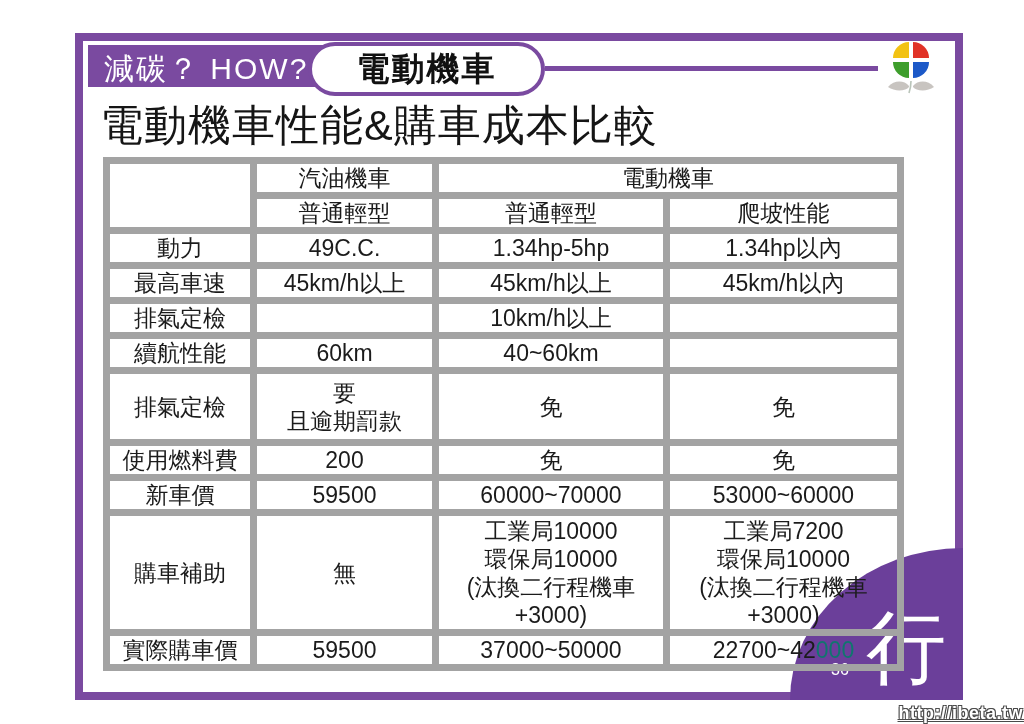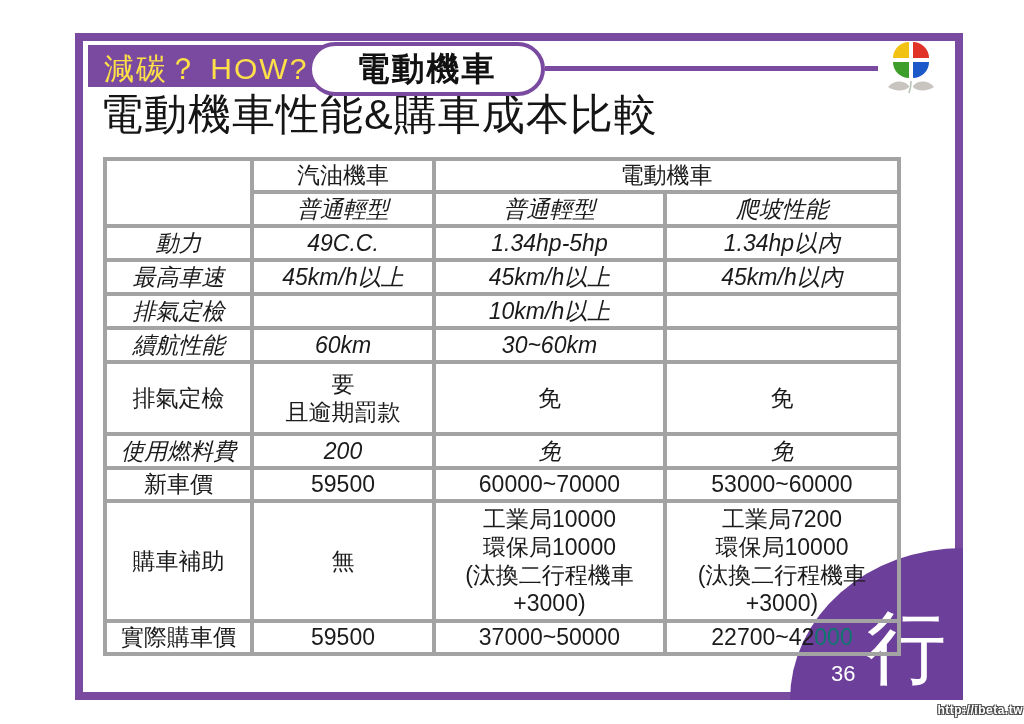--- a/index.html
+++ b/index.html
@@ -17,7 +17,7 @@
   }
   .header-band{
     position:absolute;left:88px;top:45px;width:342px;height:42px;background:#7a4aa0;
-    z-index:2;color:#fde047;font-size:30px;line-height:47px;padding-left:16px;
+    z-index:2;color:#ffffff;font-size:30px;line-height:47px;padding-left:16px;
     box-sizing:border-box;letter-spacing:2px;white-space:nowrap;
   }
   .pill{

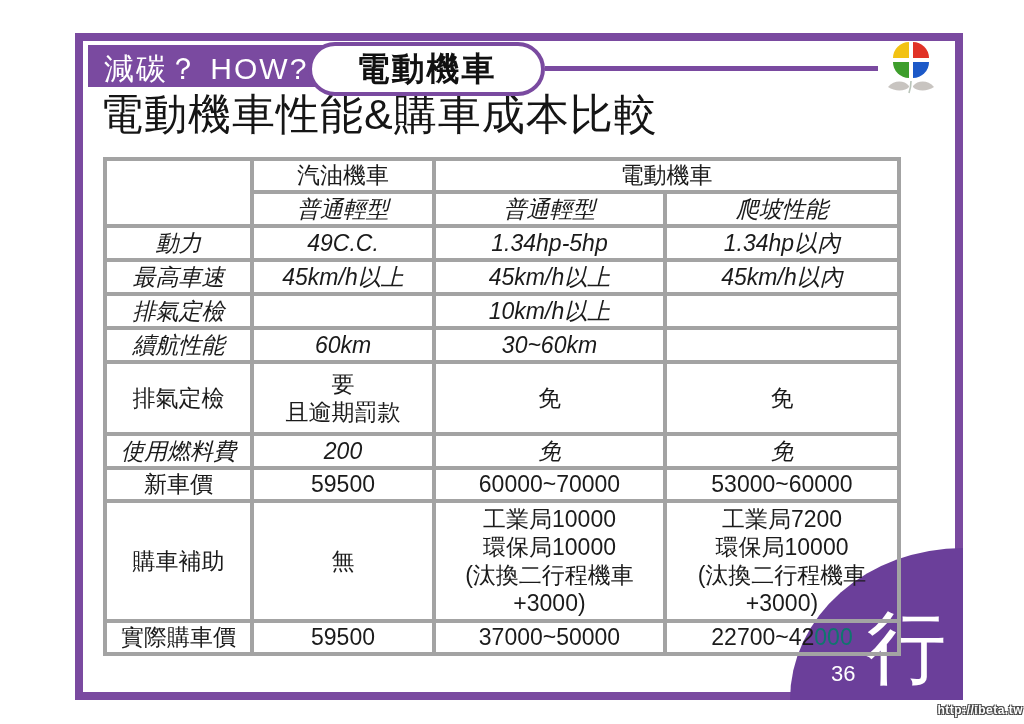--- a/index.html
+++ b/index.html
@@ -31,7 +31,7 @@
   }
   .logo{position:absolute;left:878px;top:40px;width:66px;height:60px;z-index:6;}
   .slide-title{
-    position:absolute;left:100px;top:86px;font-size:43px;color:#151515;z-index:2;
+    position:absolute;left:100px;top:97px;font-size:43px;color:#151515;z-index:2;
     letter-spacing:1px;white-space:nowrap;
   }
   table.cmp{

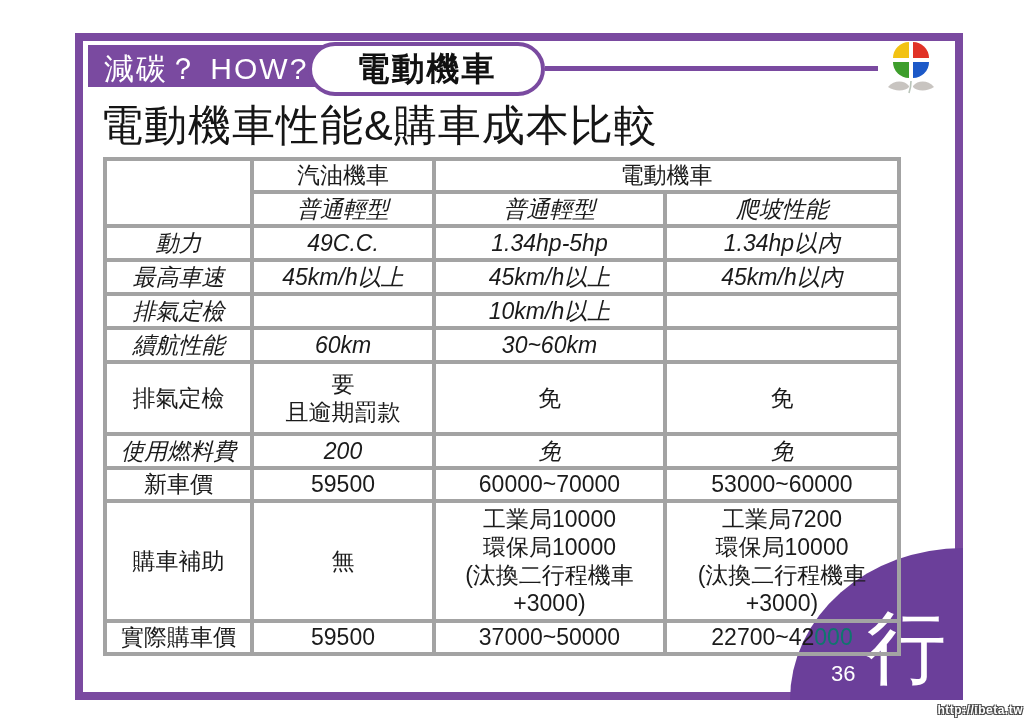--- a/index.html
+++ b/index.html
@@ -39,7 +39,7 @@
     z-index:10;background:transparent;font-size:23px;color:#1b1b1b;
   }
   table.cmp td{
-    border:4px solid #a3a3a3;text-align:center;vertical-align:middle;
+    border:7px solid #a3a3a3;text-align:center;vertical-align:middle;
     white-space:pre-line;padding:0;line-height:1.22;overflow:hidden;
   }
   .r33{height:33px;} .r34{height:34px;font-style:italic;} .r60{height:72px;} .r120{height:120px;}

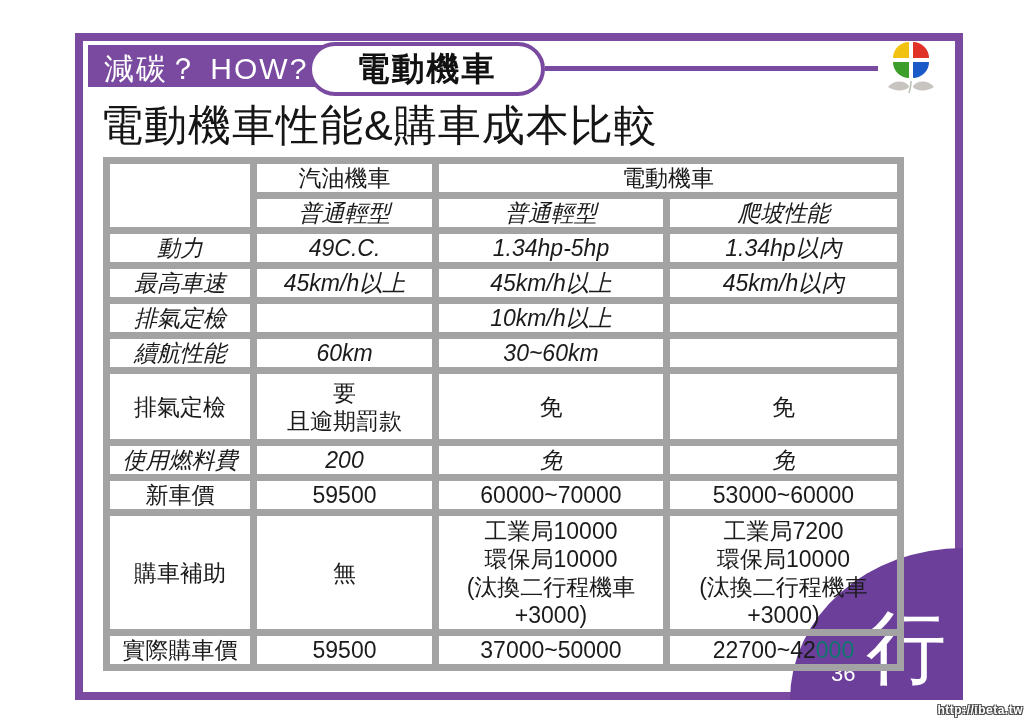--- a/index.html
+++ b/index.html
@@ -42,7 +42,7 @@
     border:7px solid #a3a3a3;text-align:center;vertical-align:middle;
     white-space:pre-line;padding:0;line-height:1.22;overflow:hidden;
   }
-  .r33{height:33px;} .r34{height:34px;font-style:italic;} .r60{height:72px;} .r120{height:120px;}
+  .r33{height:33px;} .r34{height:34px;} .r60{height:72px;} .r120{height:120px;}
   .on-purple{color:#0f766e;}
   .page-number{
     position:absolute;left:831px;top:661px;color:#ffffff;font-size:22px;z-index:6;

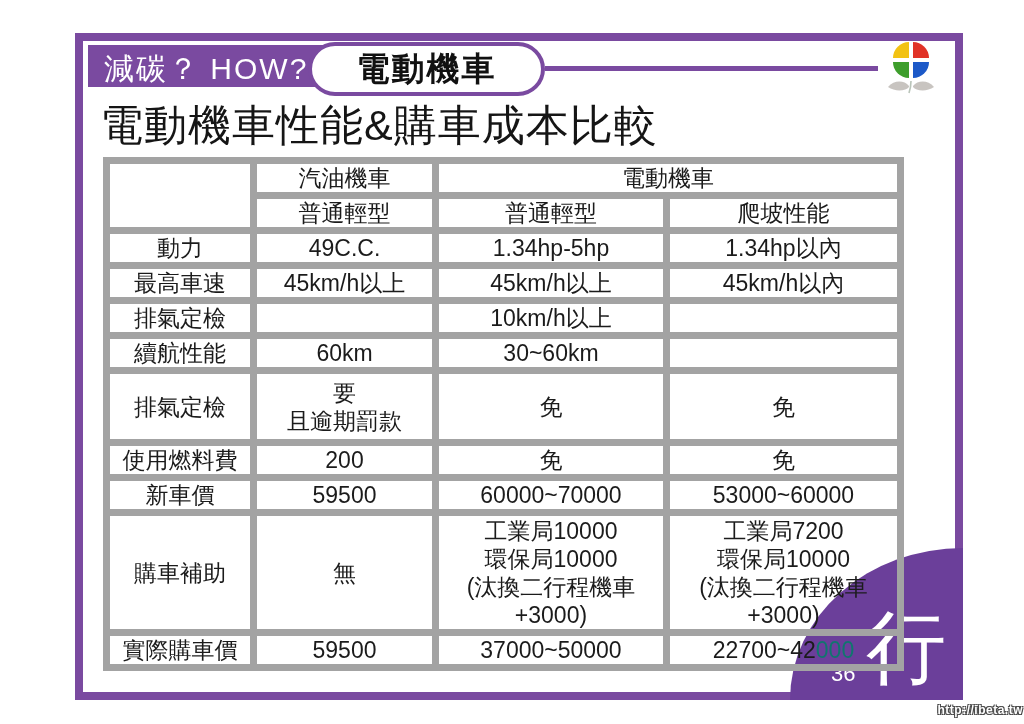--- a/index.html
+++ b/index.html
@@ -127,7 +127,7 @@
   <tr class="r34">
     <td>續航性能</td>
     <td>60km</td>
-    <td>30~60km</td>
+    <td>40~60km</td>
     <td></td>
   </tr>
   <tr class="r60">

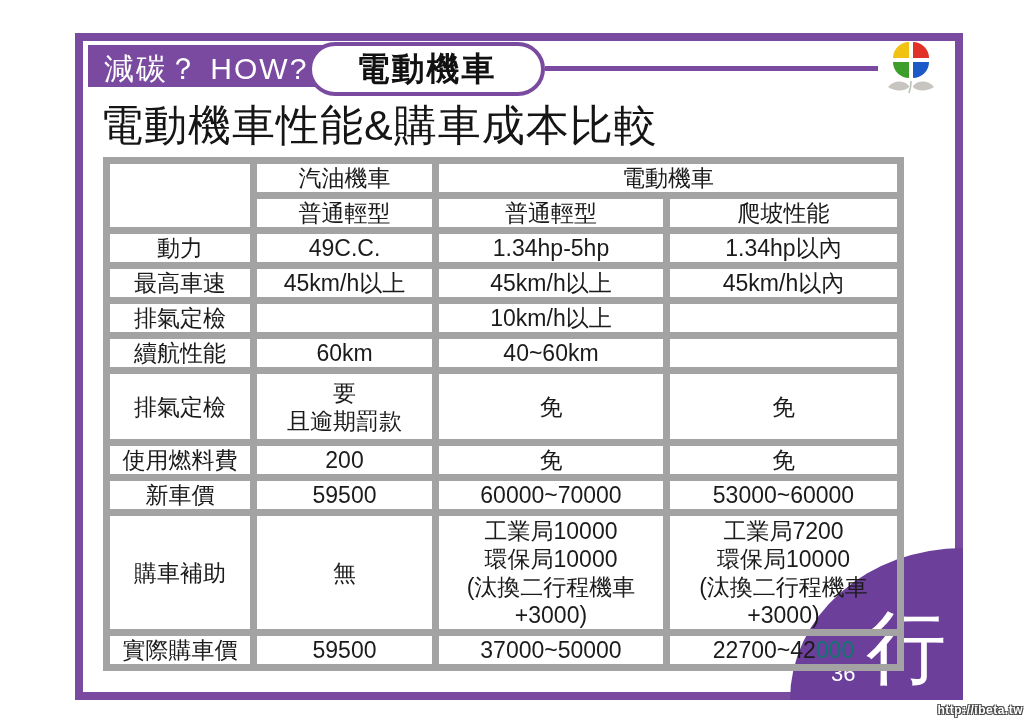--- a/index.html
+++ b/index.html
@@ -45,7 +45,7 @@
   .r33{height:33px;} .r34{height:34px;} .r60{height:72px;} .r120{height:120px;}
   .on-purple{color:#0f766e;}
   .page-number{
-    position:absolute;left:831px;top:661px;color:#ffffff;font-size:22px;z-index:6;
+    position:absolute;left:831px;top:661px;color:#ffffff;font-size:16px;z-index:6;
   }
   .circle-glyph{
     position:absolute;left:866px;top:608px;color:#ffffff;font-size:80px;line-height:1;

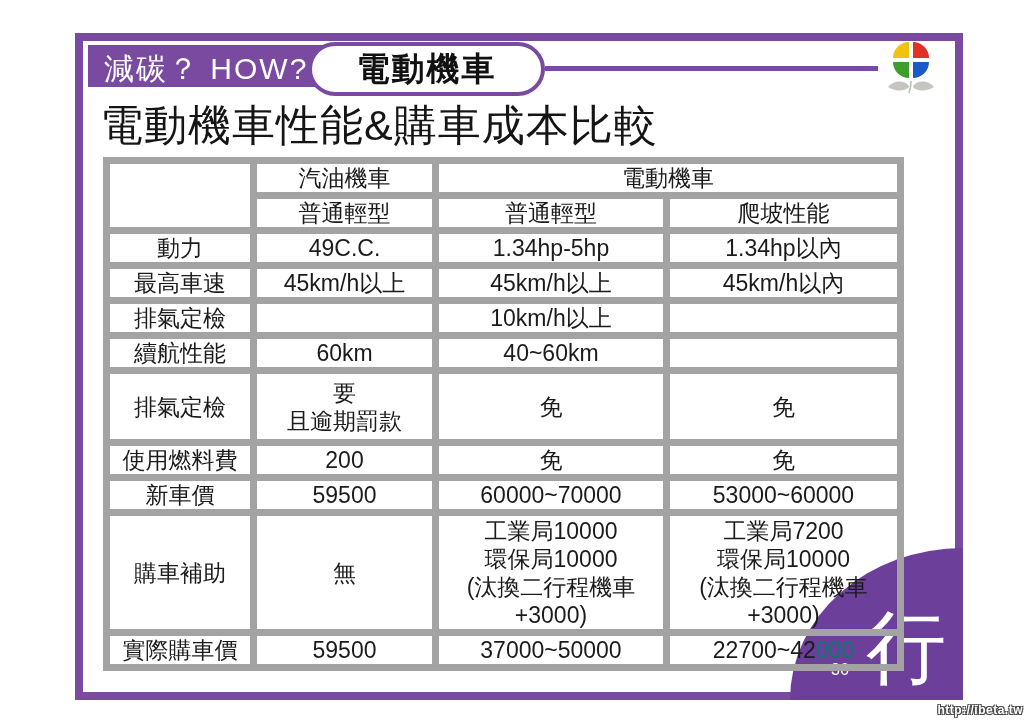--- a/index.html
+++ b/index.html
@@ -52,9 +52,10 @@
     z-index:6;font-weight:normal;
   }
   .watermark{
-    position:absolute;right:1px;top:703px;font-size:12px;font-weight:bold;color:#ffffff;
+    position:absolute;right:1px;top:703px;font-size:18px;font-weight:bold;color:#ffffff;
     z-index:8;letter-spacing:0.5px;
     text-shadow:-1px -1px 0 #4a4a4a,1px -1px 0 #4a4a4a,-1px 1px 0 #4a4a4a,1px 1px 0 #4a4a4a;
+    text-decoration:underline;
   }
 </style>
 </head>

